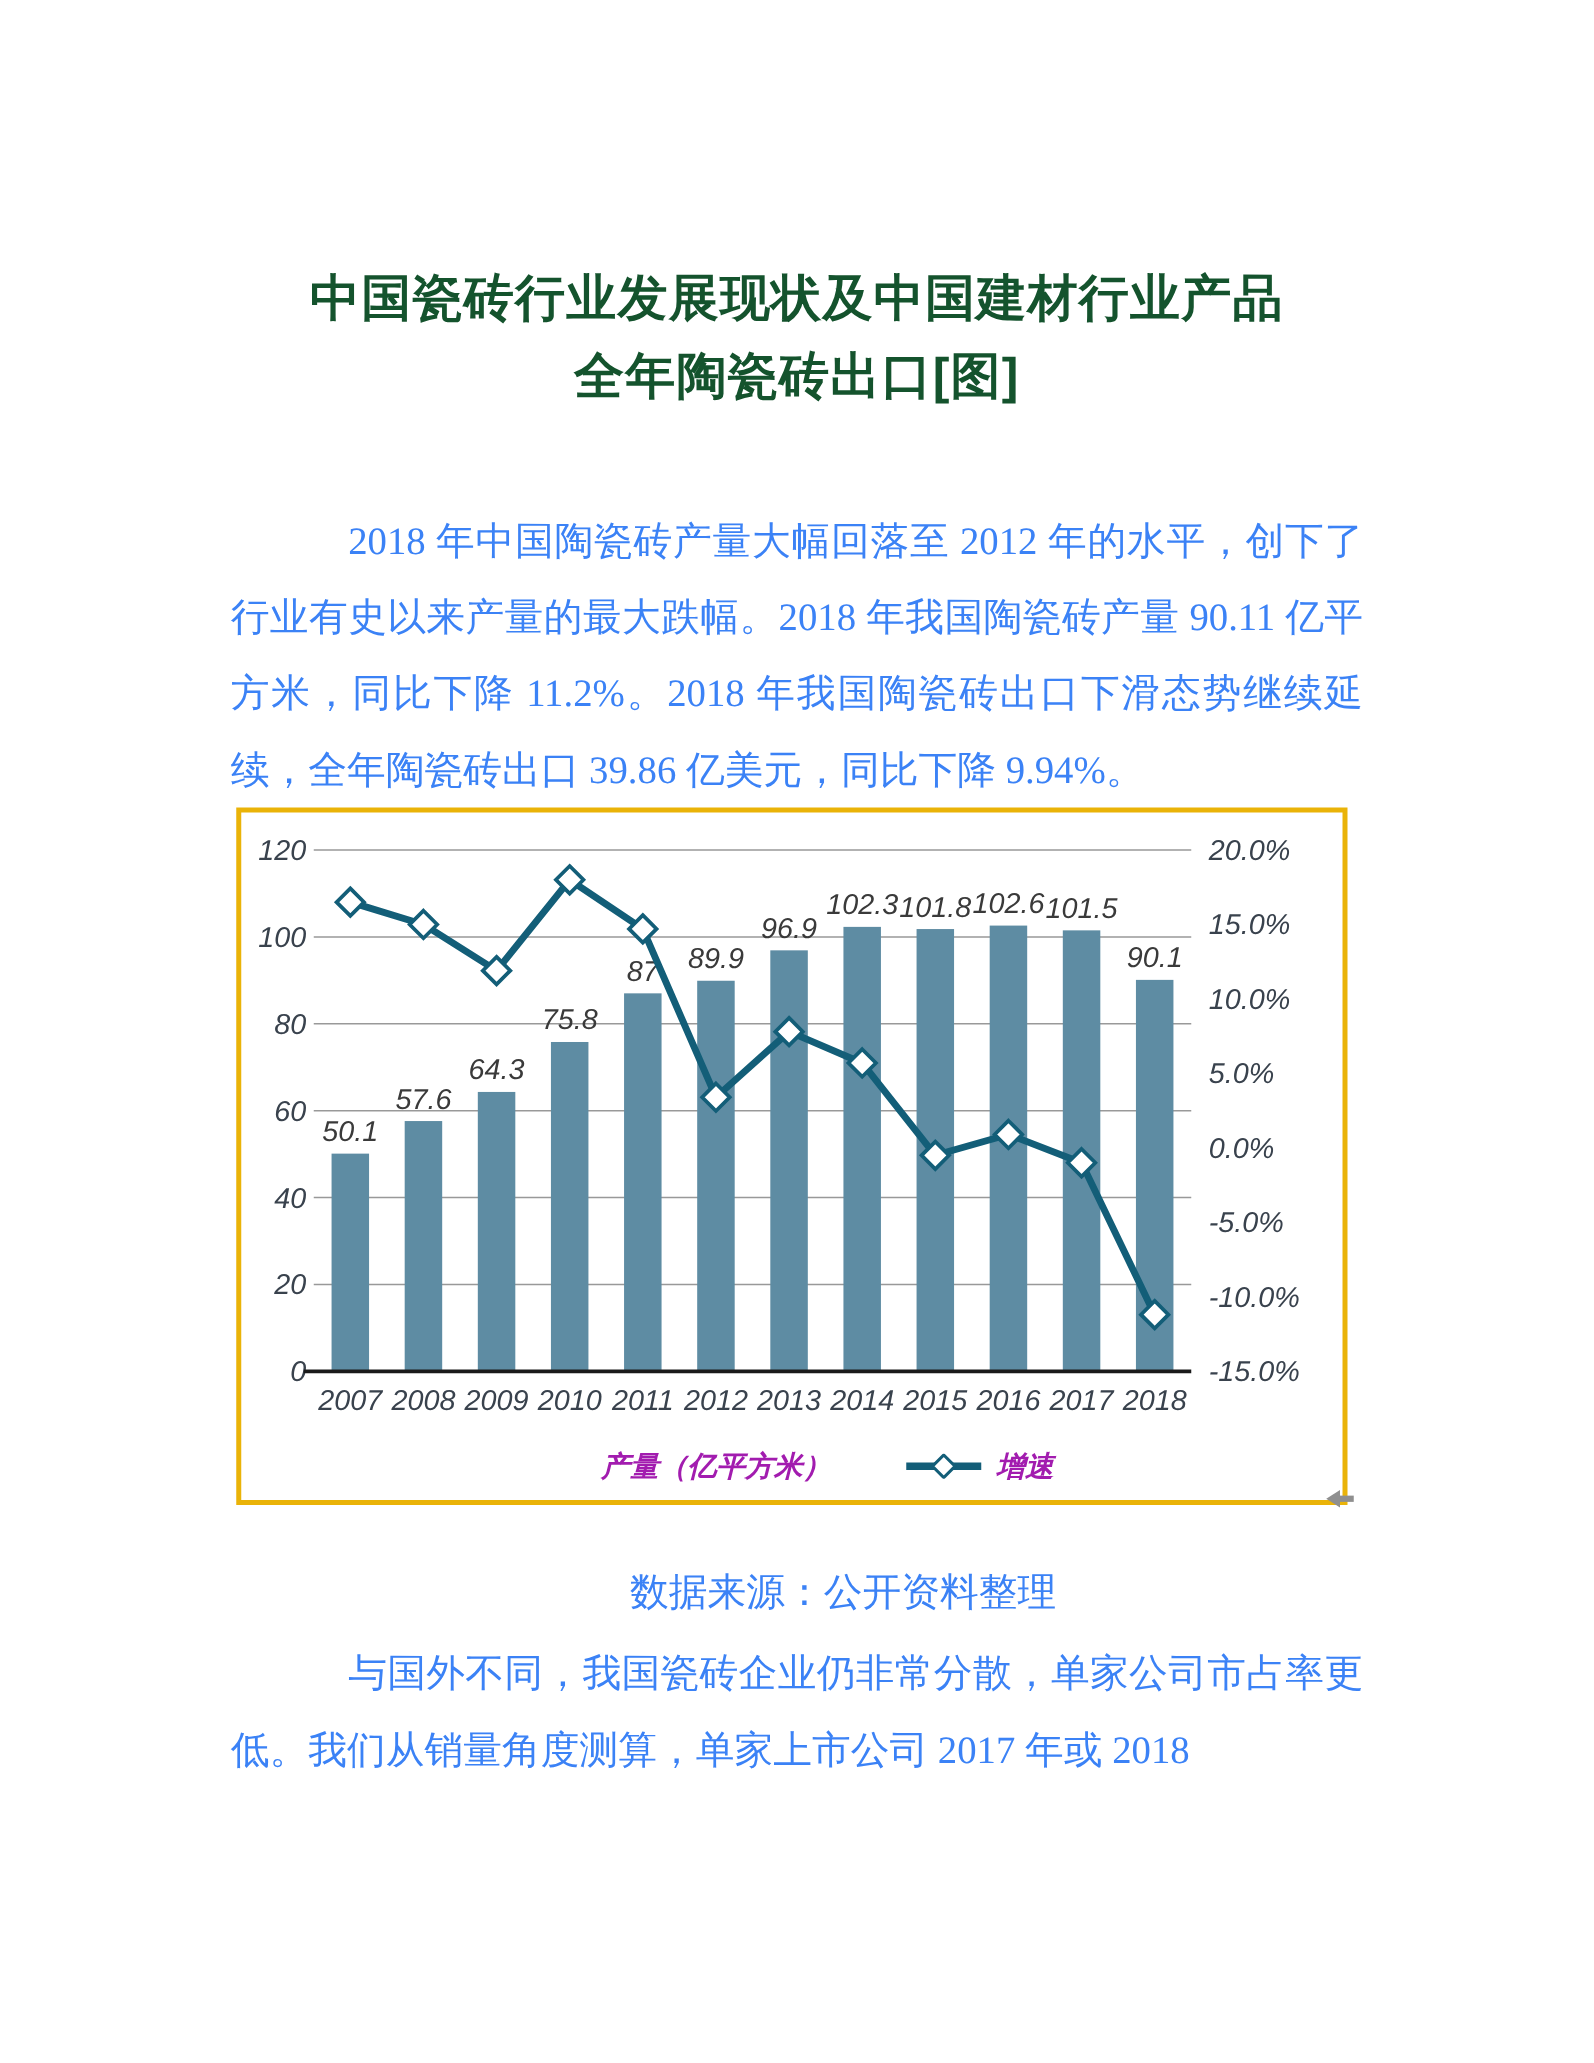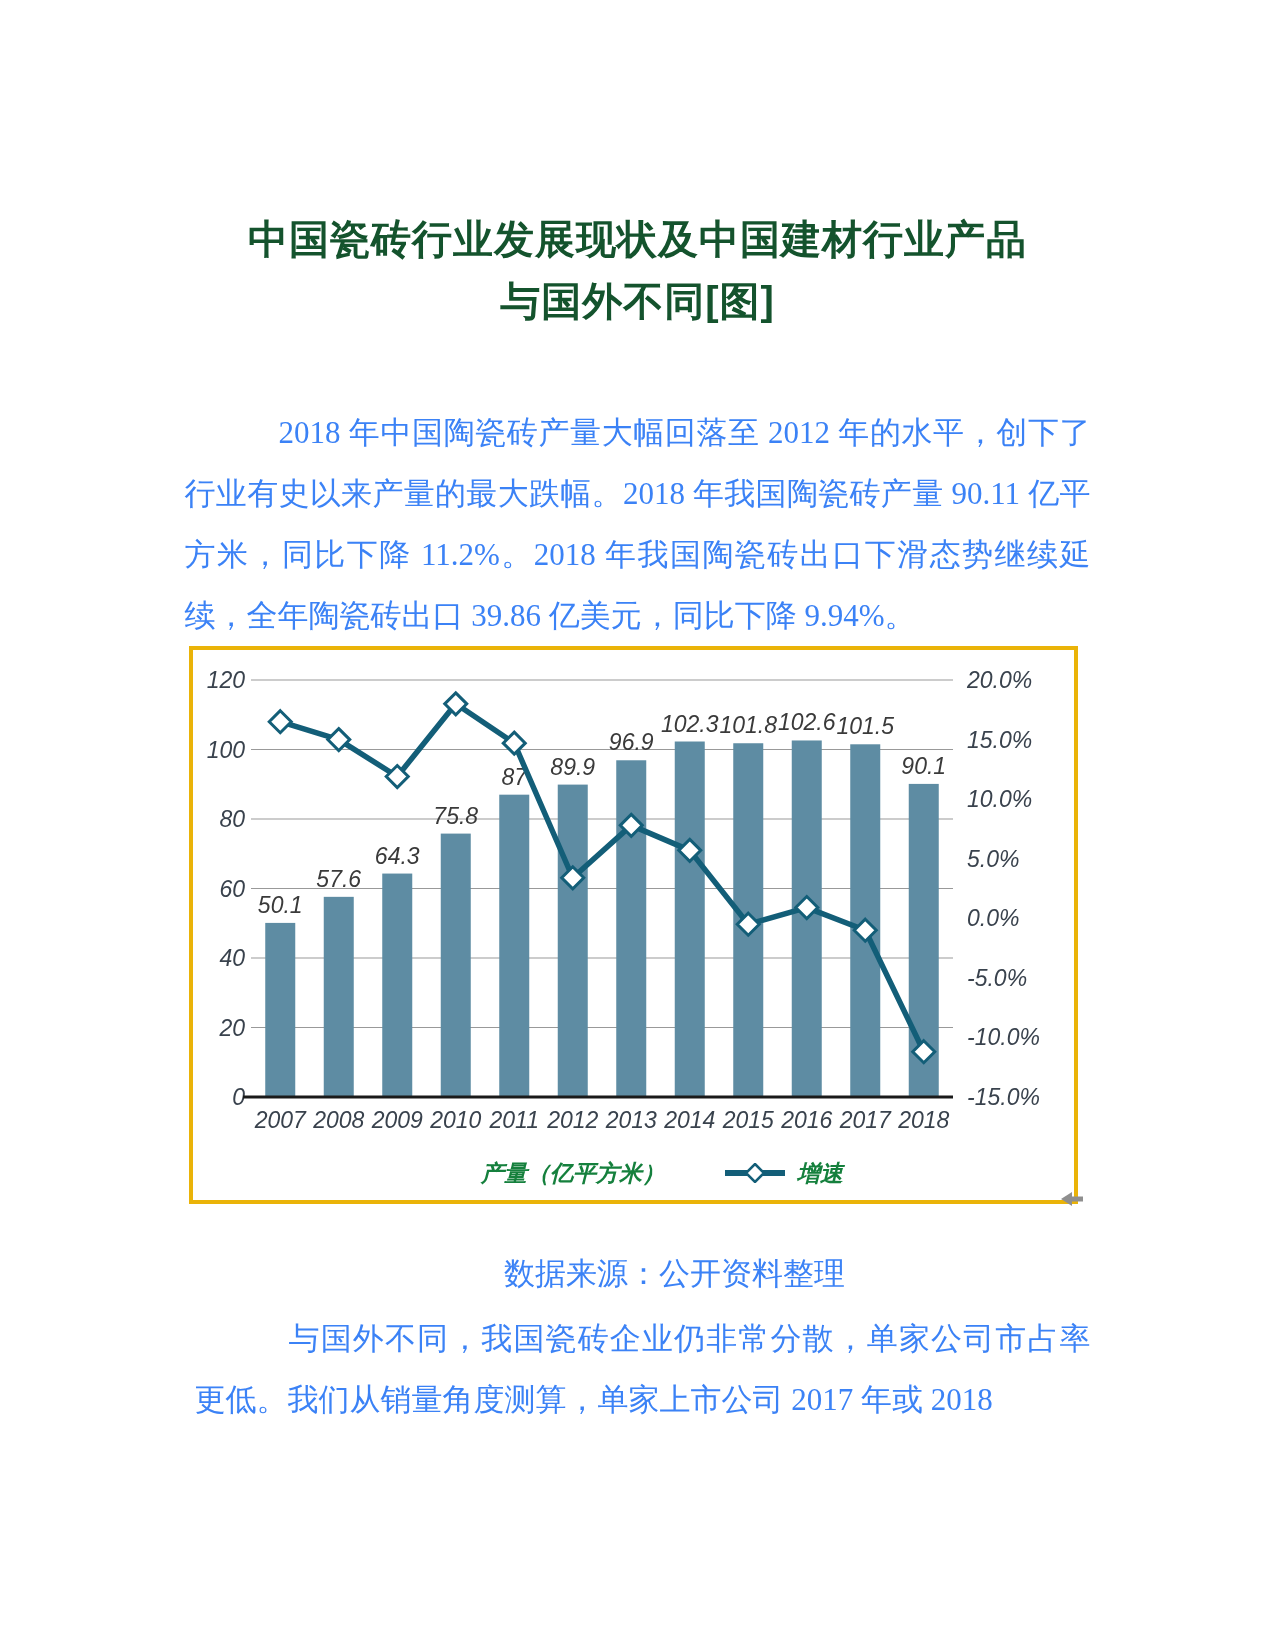--- a/index.html
+++ b/index.html
@@ -44,7 +44,7 @@
 
   <h1 class="title">
     <span style="display:block">中国瓷砖行业发展现状及中国建材行业产品</span>
-    <span style="display:block">与国外不同[图]</span>
+    <span style="display:block">全年陶瓷砖出口[图]</span>
   </h1>
 
   <p class="bodytext p1">2018 年中国陶瓷砖产量大幅回落至 2012 年的水平，创下了行业有史以来产量的最大跌幅。2018 年我国陶瓷砖产量 90.11 亿平方米，同比下降 11.2%。2018 年我国陶瓷砖出口下滑态势继续延续，全年陶瓷砖出口 39.86 亿美元，同比下降 9.94%。</p>

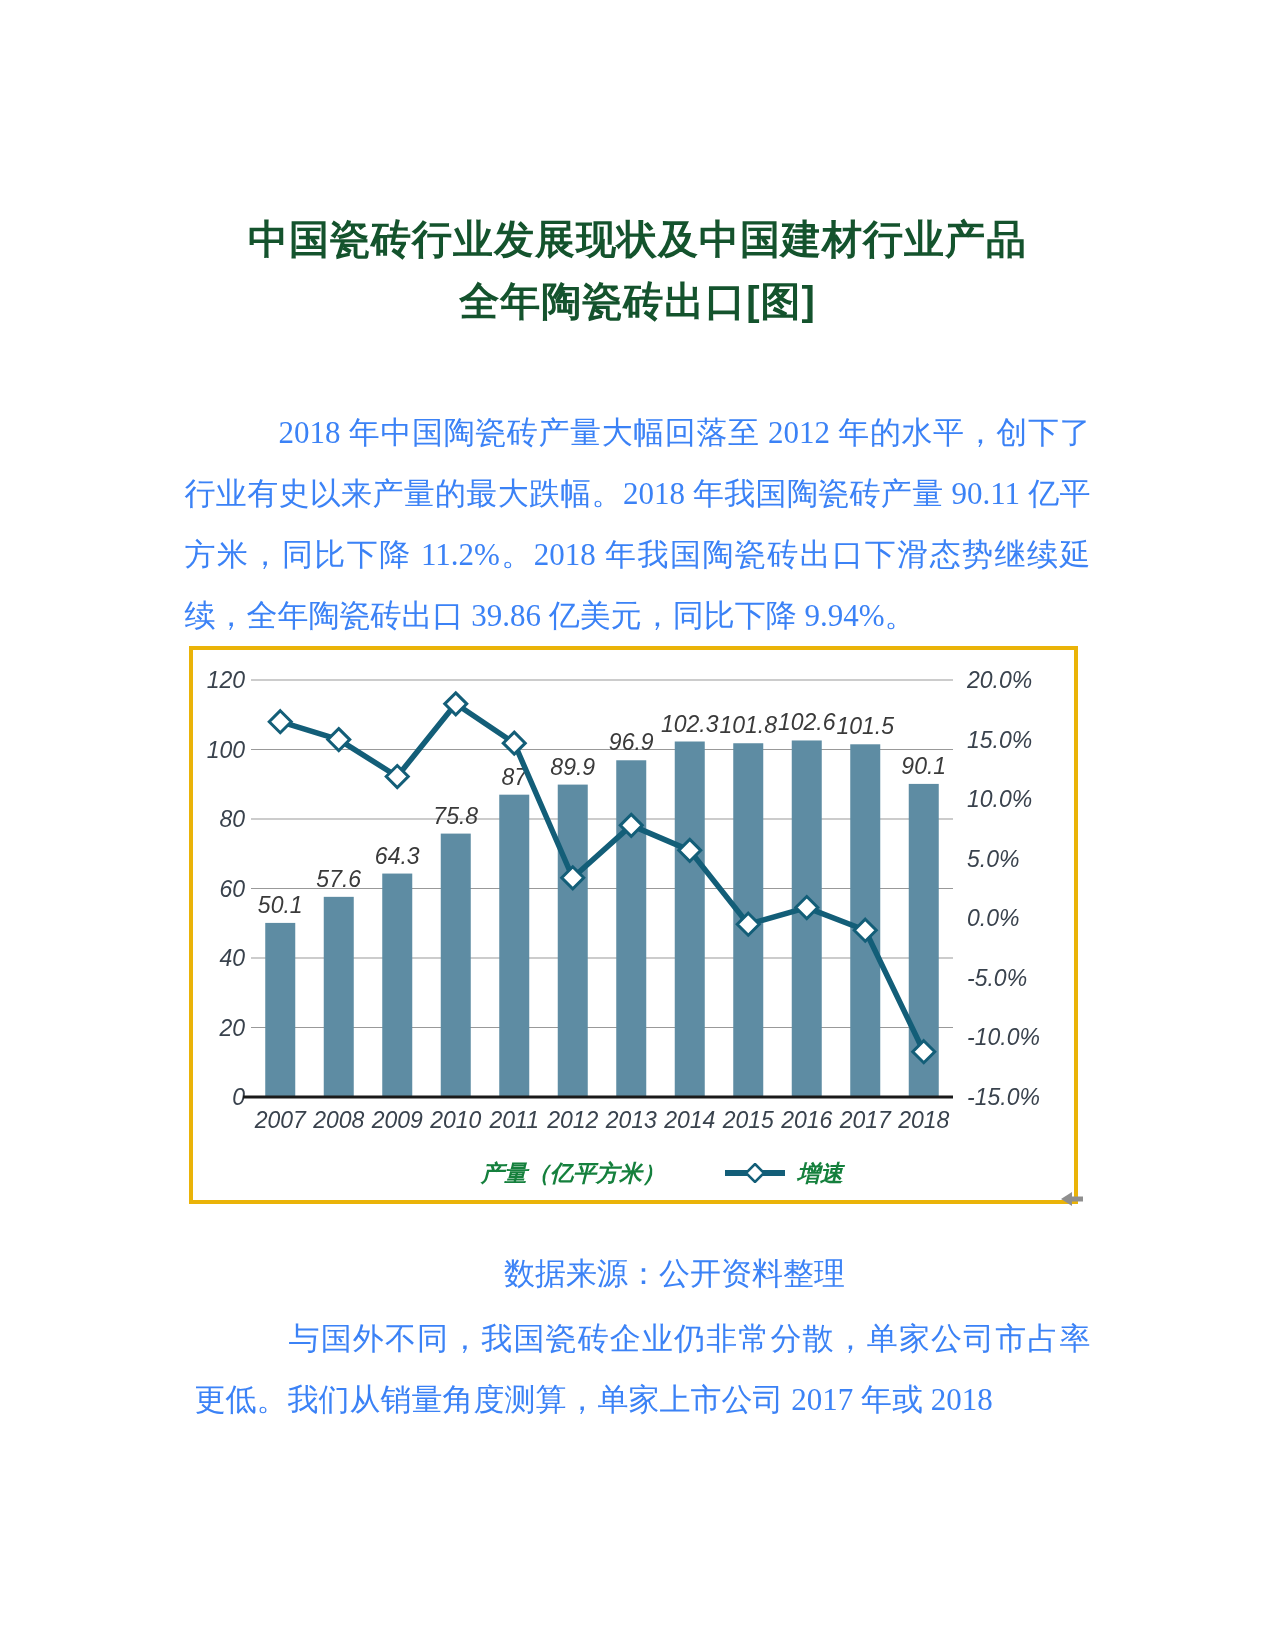--- a/index.html
+++ b/index.html
@@ -29,7 +29,7 @@
   .legend-row{
     height:54px;display:flex;align-items:center;justify-content:center;
     font-family:"Liberation Sans","DejaVu Sans",sans-serif;
-    font-size:23px;font-weight:700;color:#15803d;
+    font-size:23px;font-weight:700;color:#a21caf;
   }
   .legend-item{display:flex;align-items:center;}
   .legend-swatch{width:46px;height:16px;border-radius:2px;margin-right:12px;}

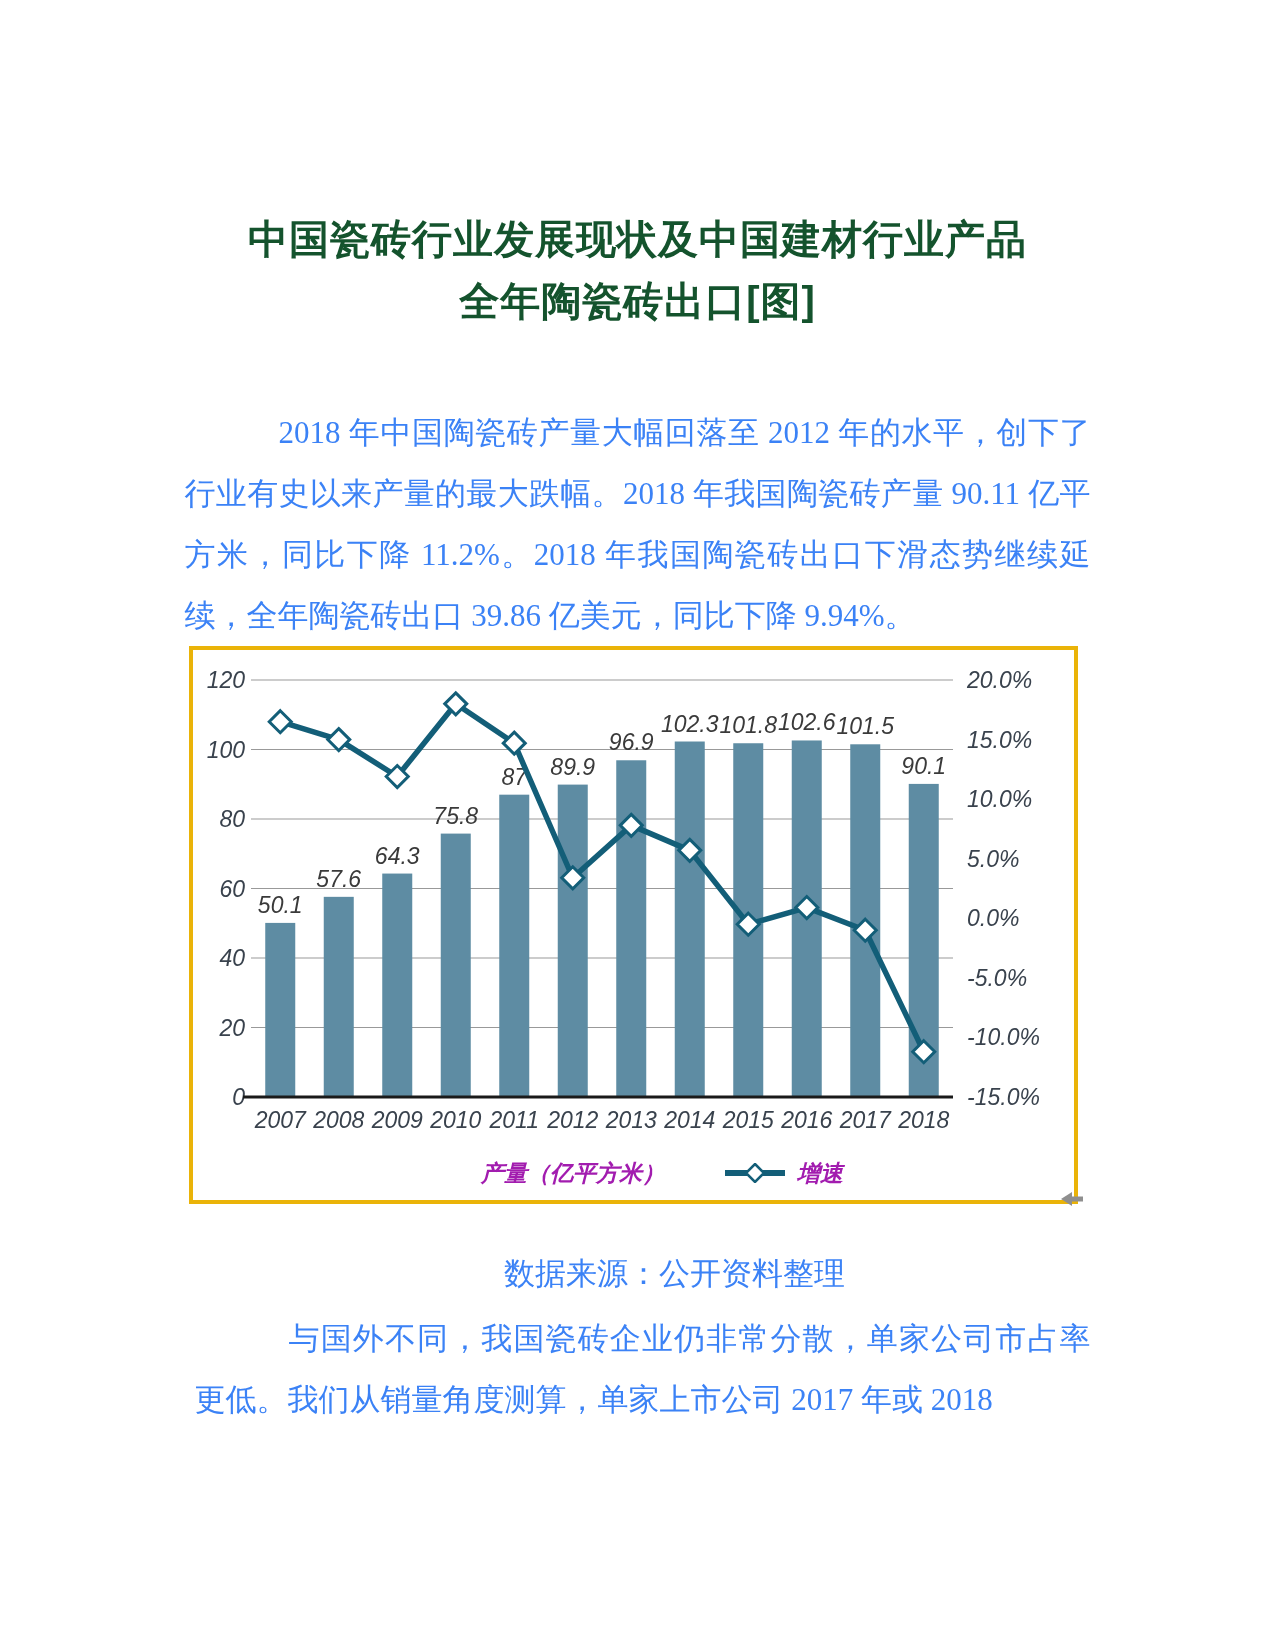--- a/index.html
+++ b/index.html
@@ -19,7 +19,7 @@
     margin:0;color:#3b82f6;
   }
   .p1{margin-top:70px;text-indent:94px;}
-  .p2{margin-top:4px;text-indent:94px;margin-left:10px;}
+  .p2{margin-top:4px;text-indent:94px;}
   .caption{margin-top:39px;text-indent:74px;text-align:center;}
   .chart-frame{
     position:relative;width:881px;height:550px;margin-left:4px;margin-top:0;

